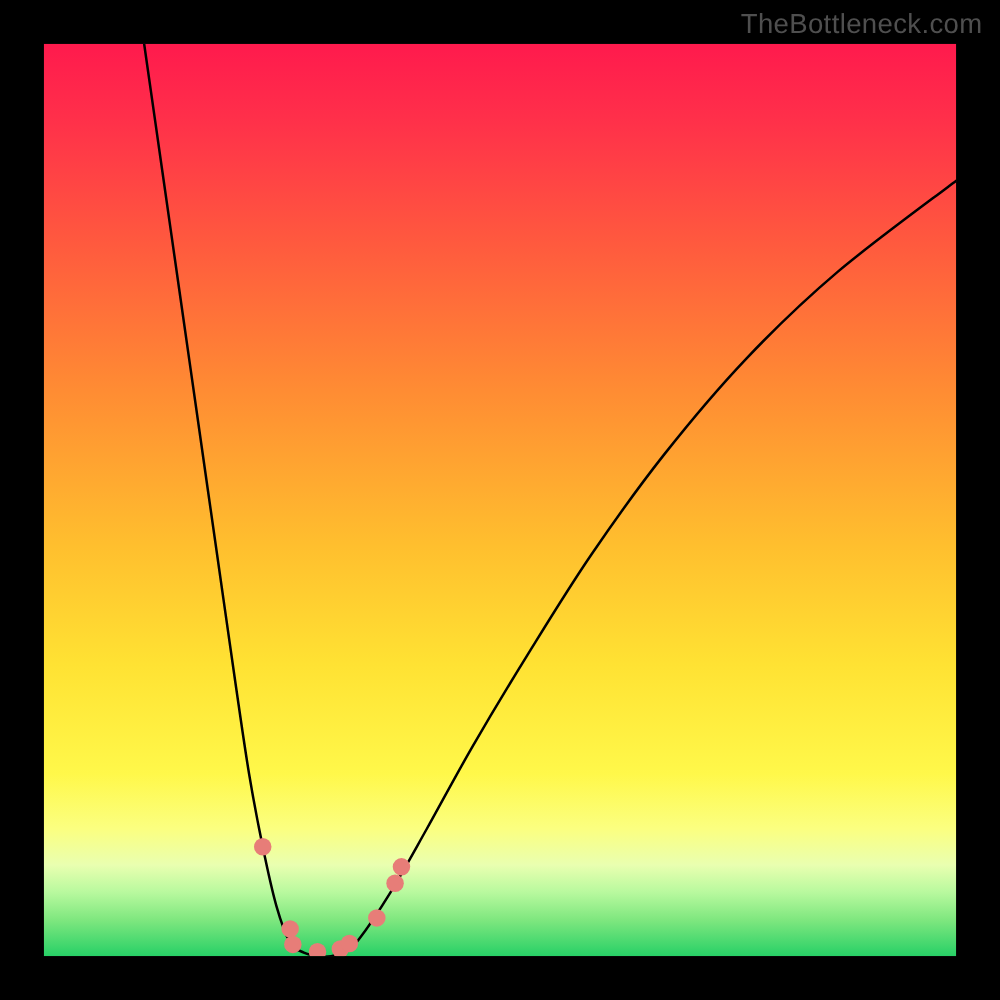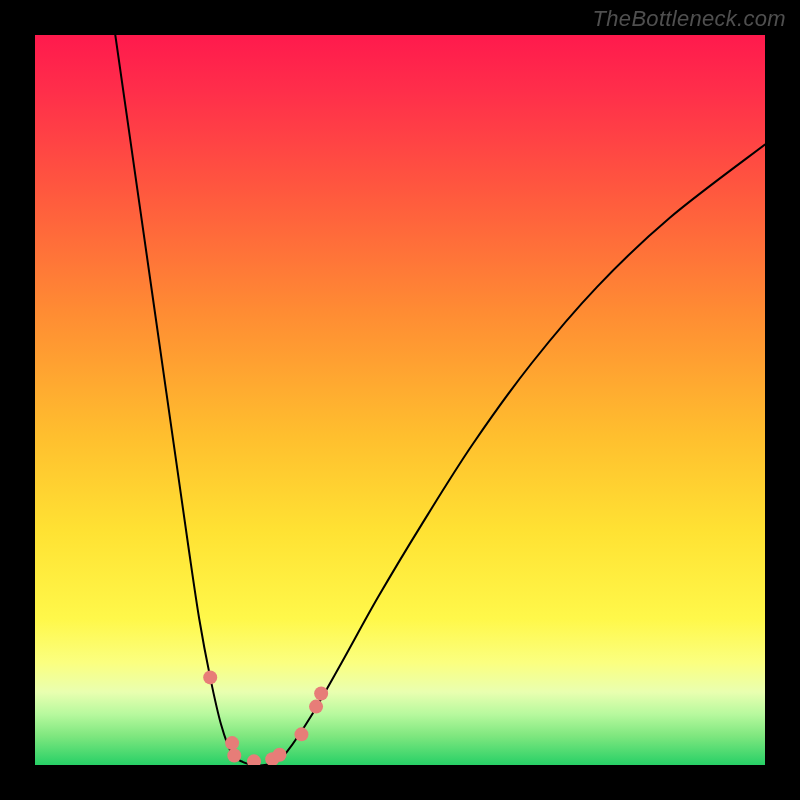--- a/index.html
+++ b/index.html
@@ -66,7 +66,6 @@
     font-weight: 500;
     letter-spacing: 0.3px;
     user-select: none;
-    font-style: italic;
   }
 </style>
 </head>

